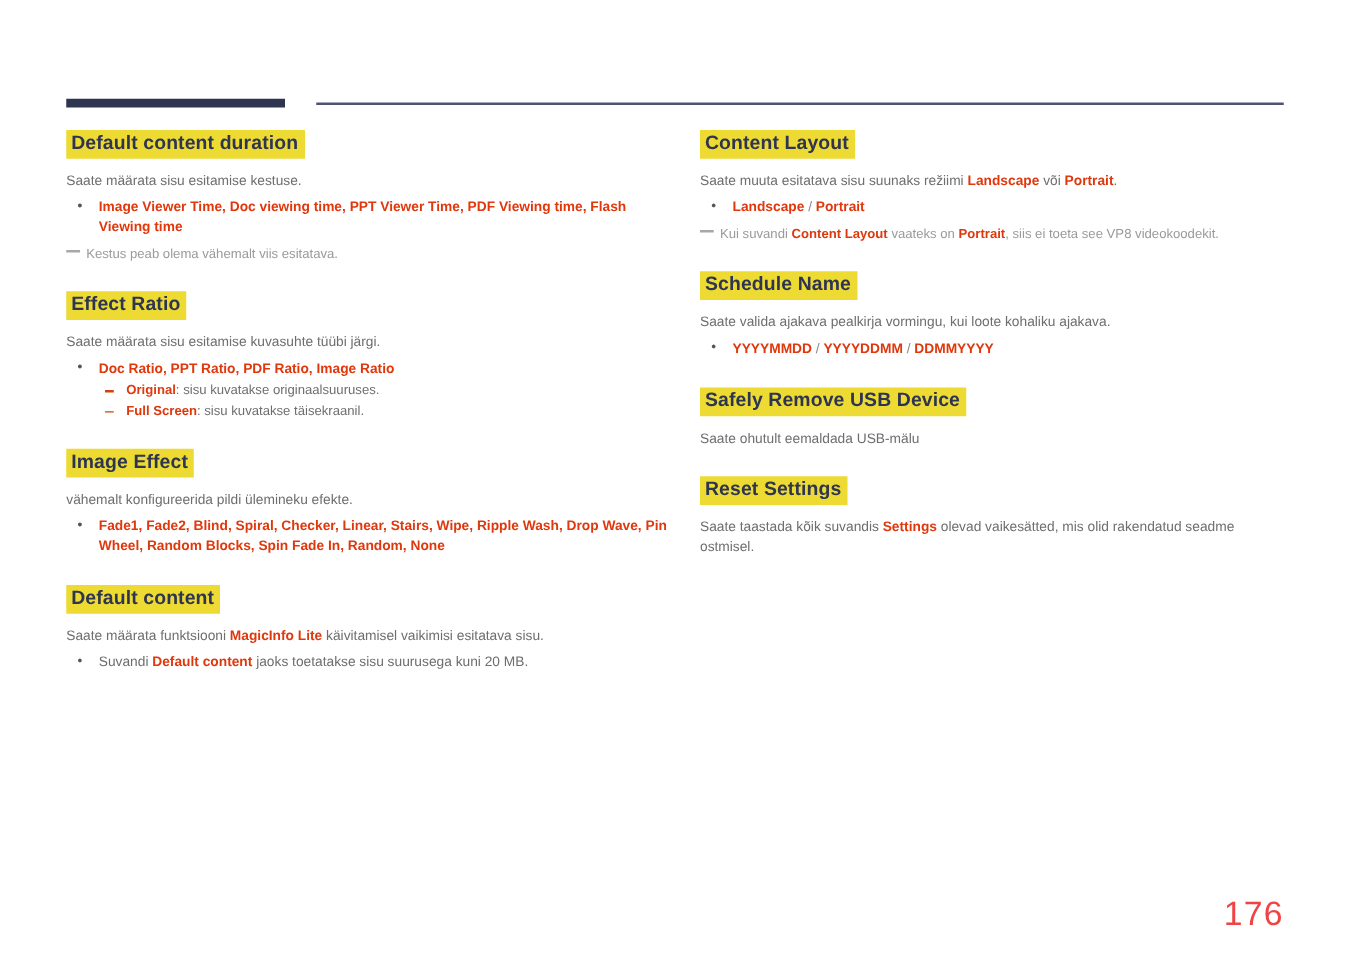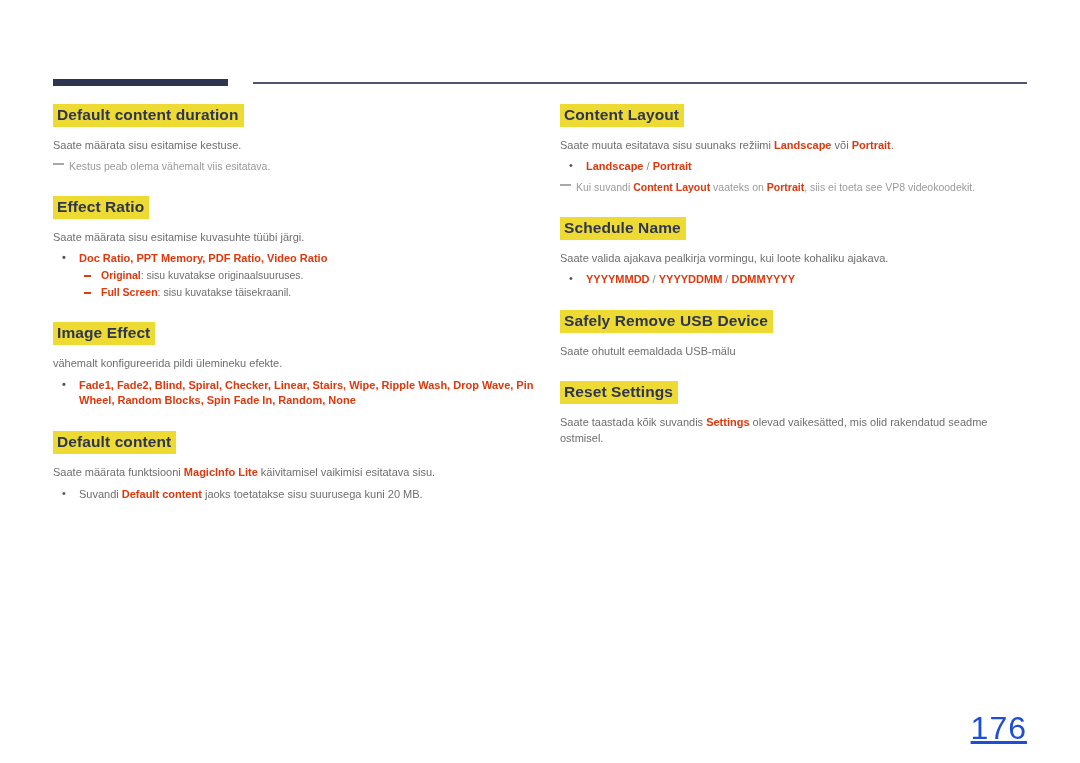--- a/index.html
+++ b/index.html
@@ -185,6 +185,9 @@
         <span class="hl">Default content duration</span>
       </div>
       <p class="para">Saate määrata sisu esitamise kestuse.</p>
+      <ul class="bullets">
+        <li class="emph">Image Viewer Time, Doc viewing time, PPT Viewer Time, PDF Viewing time, Flash Viewing time</li>
+      </ul>
       <p class="note">Kestus peab olema vähemalt viis esitatava.</p>
     </div>
 

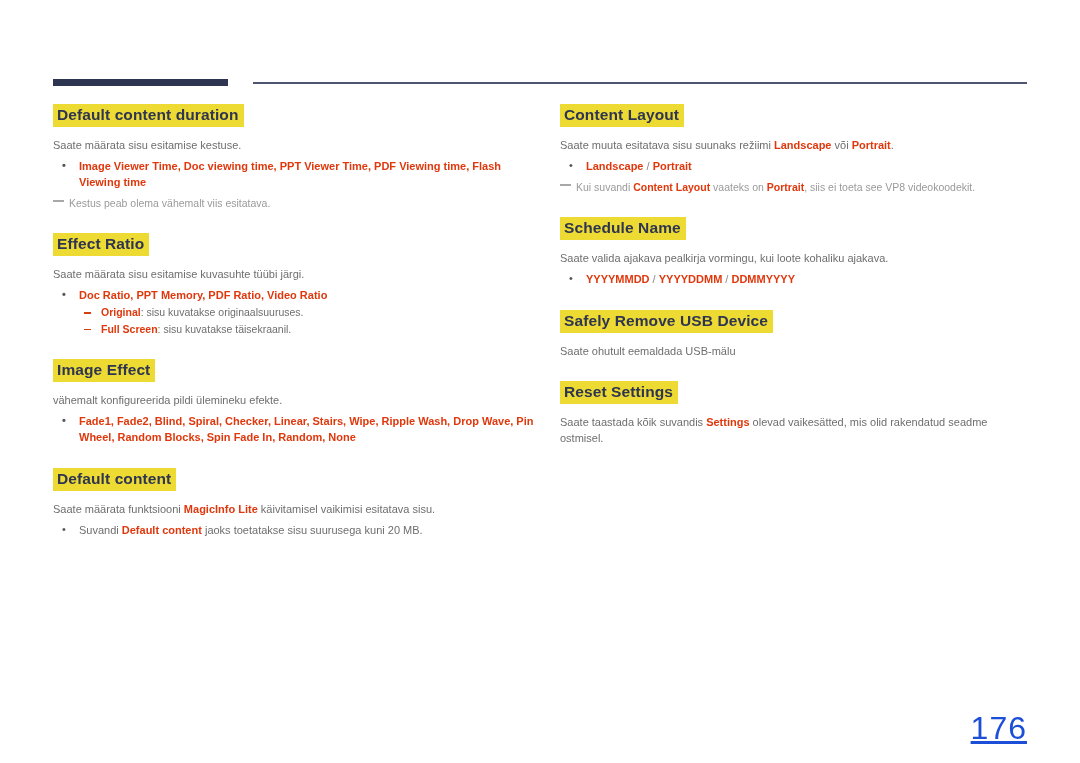--- a/index.html
+++ b/index.html
@@ -198,7 +198,7 @@
       <p class="para">Saate määrata sisu esitamise kuvasuhte tüübi järgi.</p>
       <ul class="bullets">
         <li class="emph">
-          <span>Doc Ratio, PPT Memory, PDF Ratio, Video Ratio</span>
+          <span>Doc Ratio, PPT Ratio, PDF Ratio, Image Ratio</span>
           <ul class="subbullets">
             <li><span class="r">Original</span><span class="g">: sisu kuvatakse originaalsuuruses.</span></li>
             <li><span class="r">Full Screen</span><span class="g">: sisu kuvatakse täisekraanil.</span></li>

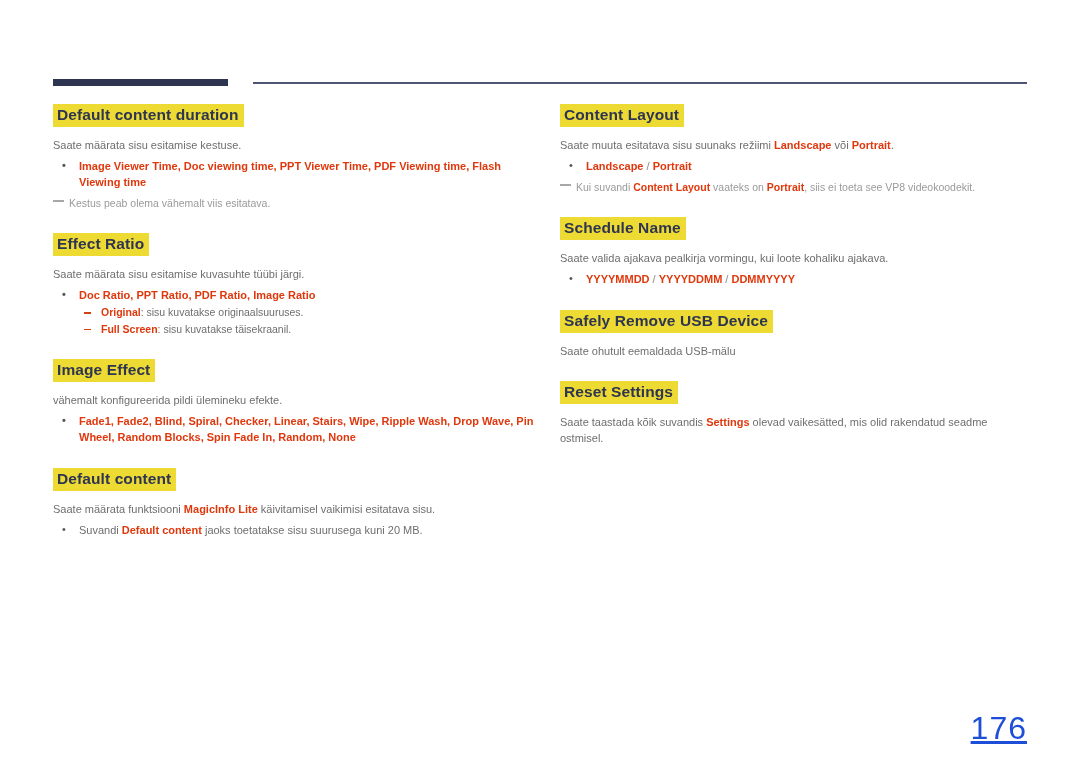--- a/index.html
+++ b/index.html
@@ -161,11 +161,10 @@
     position: absolute;
     right: 53px;
     bottom: 28px;
-    font-size: 32px;
-    color: #1d4ed8;
+    font-size: 27px;
+    color: #ef4444;
     letter-spacing: 1px;
     font-weight: normal;
-    text-decoration: underline;
   }
 </style>
 </head>

